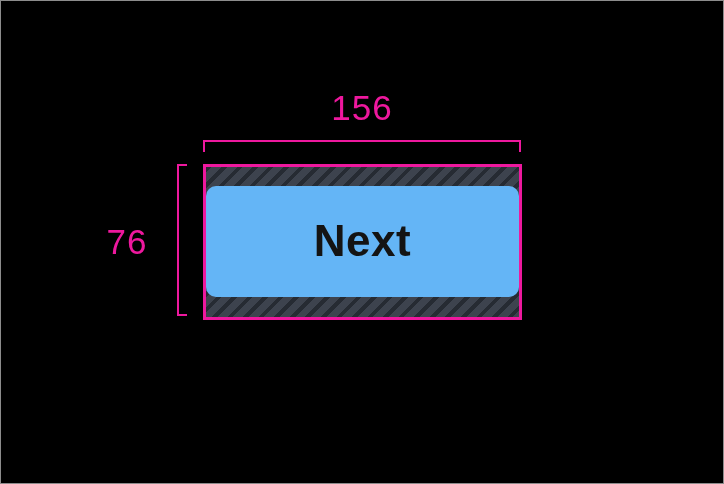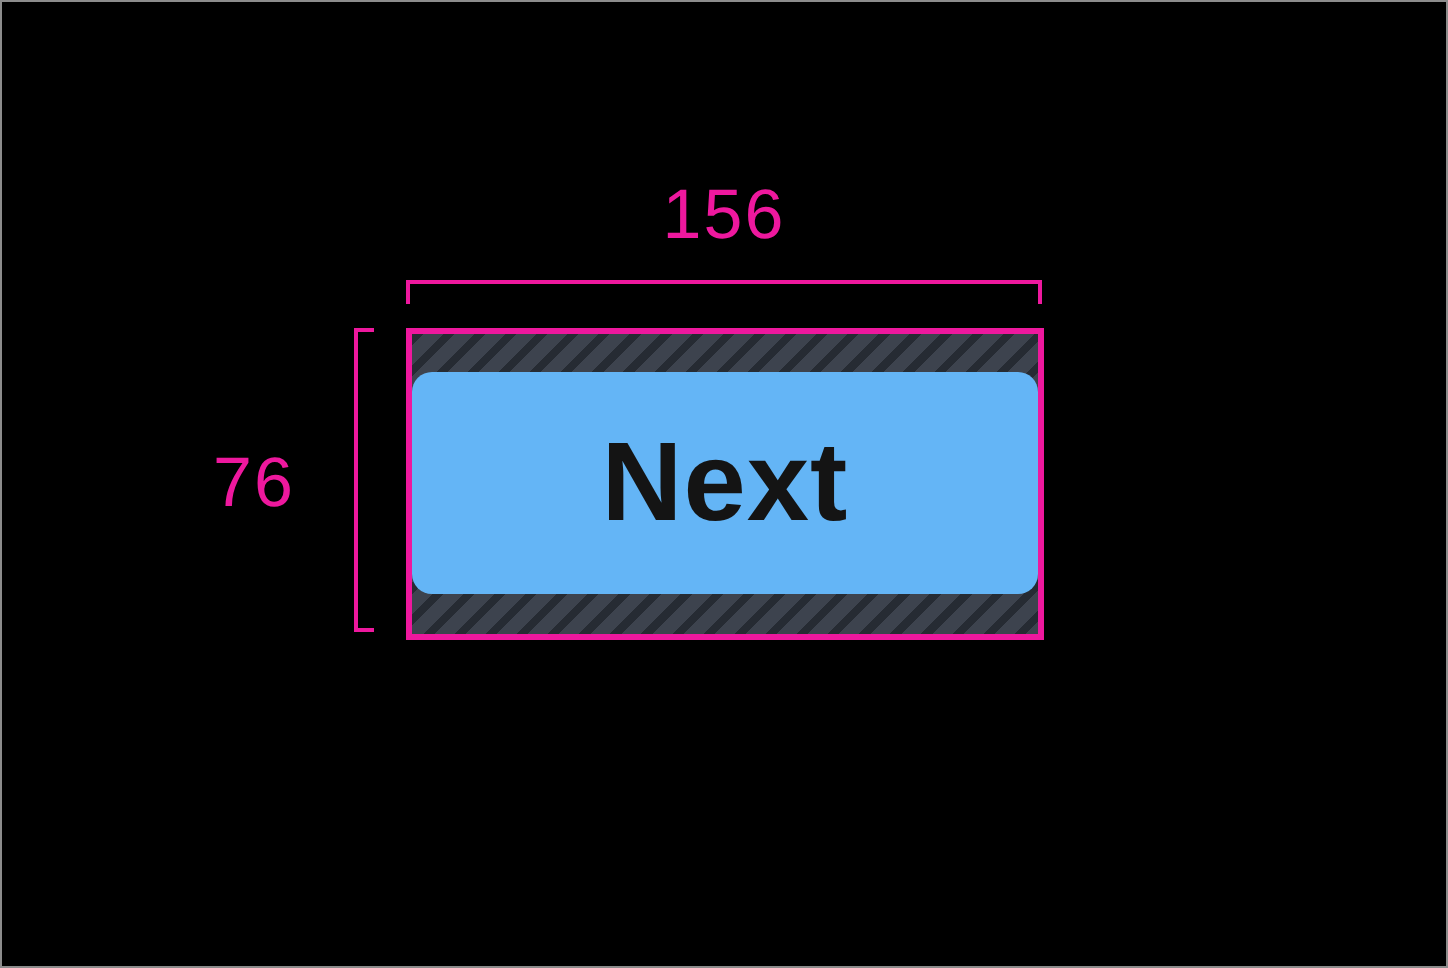--- a/index.html
+++ b/index.html
@@ -82,7 +82,7 @@
   }
   .next-button span {
     color: var(--color-button-text, #141414);
-    font-size: 56px;
+    font-size: 44px;
     line-height: 1;
     font-weight: 600;
     letter-spacing: 0.5px;

